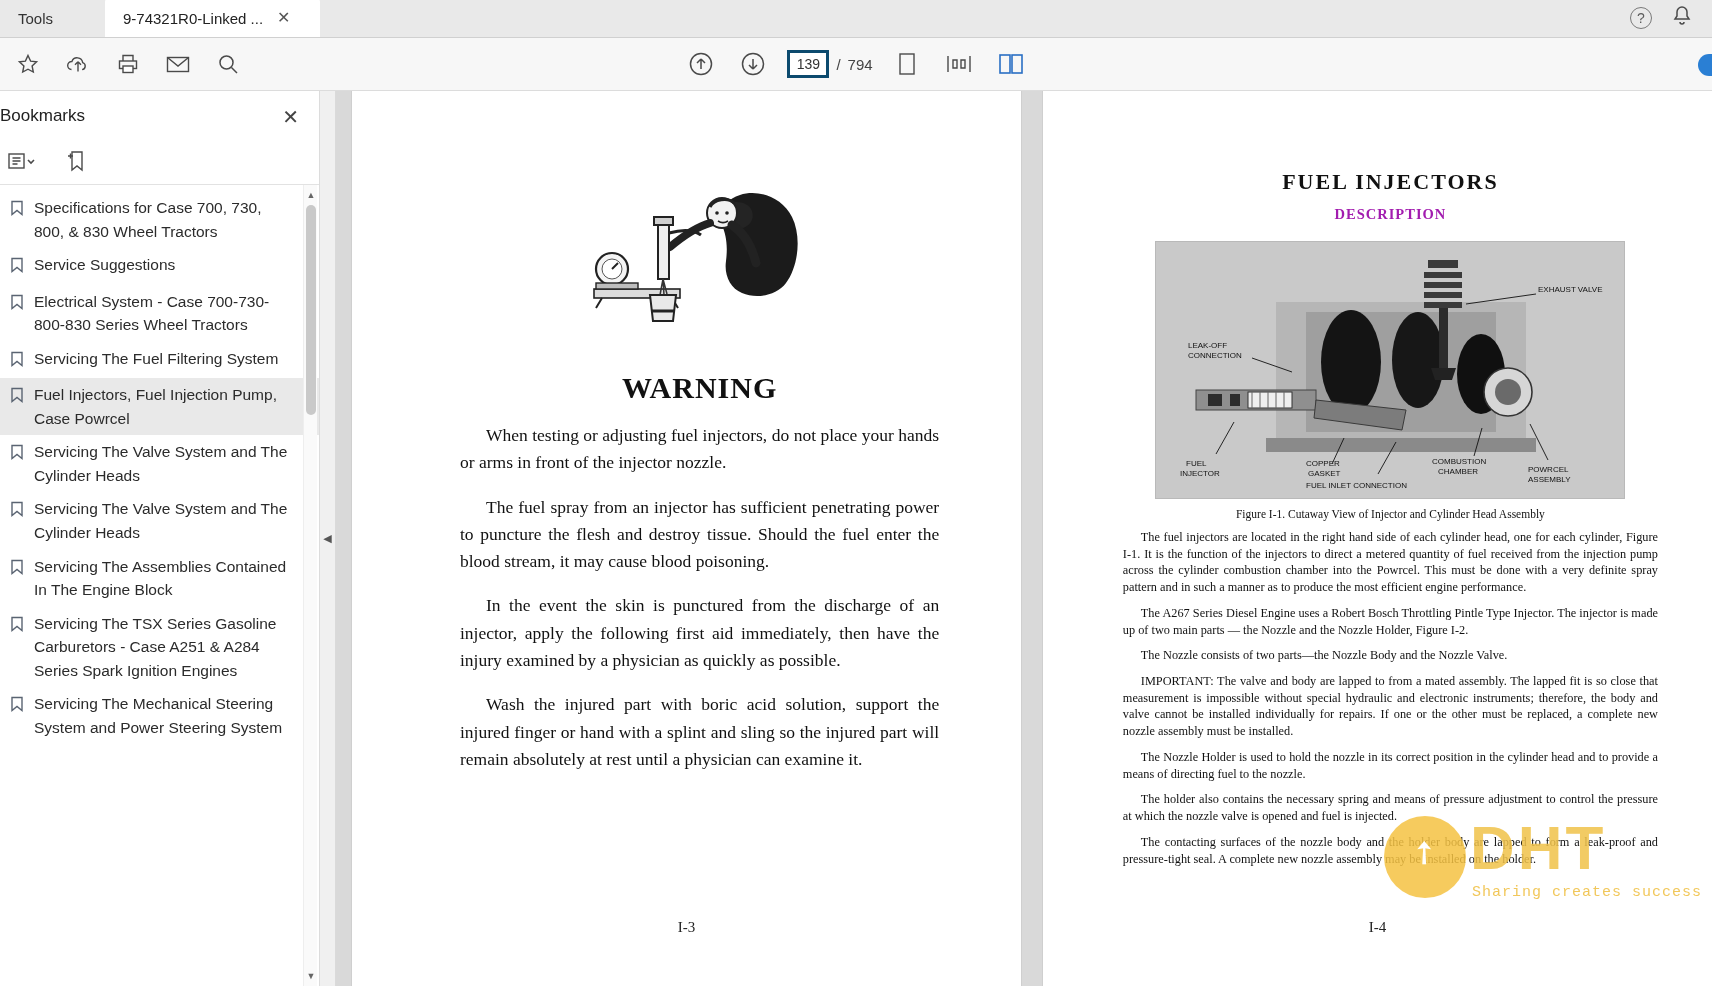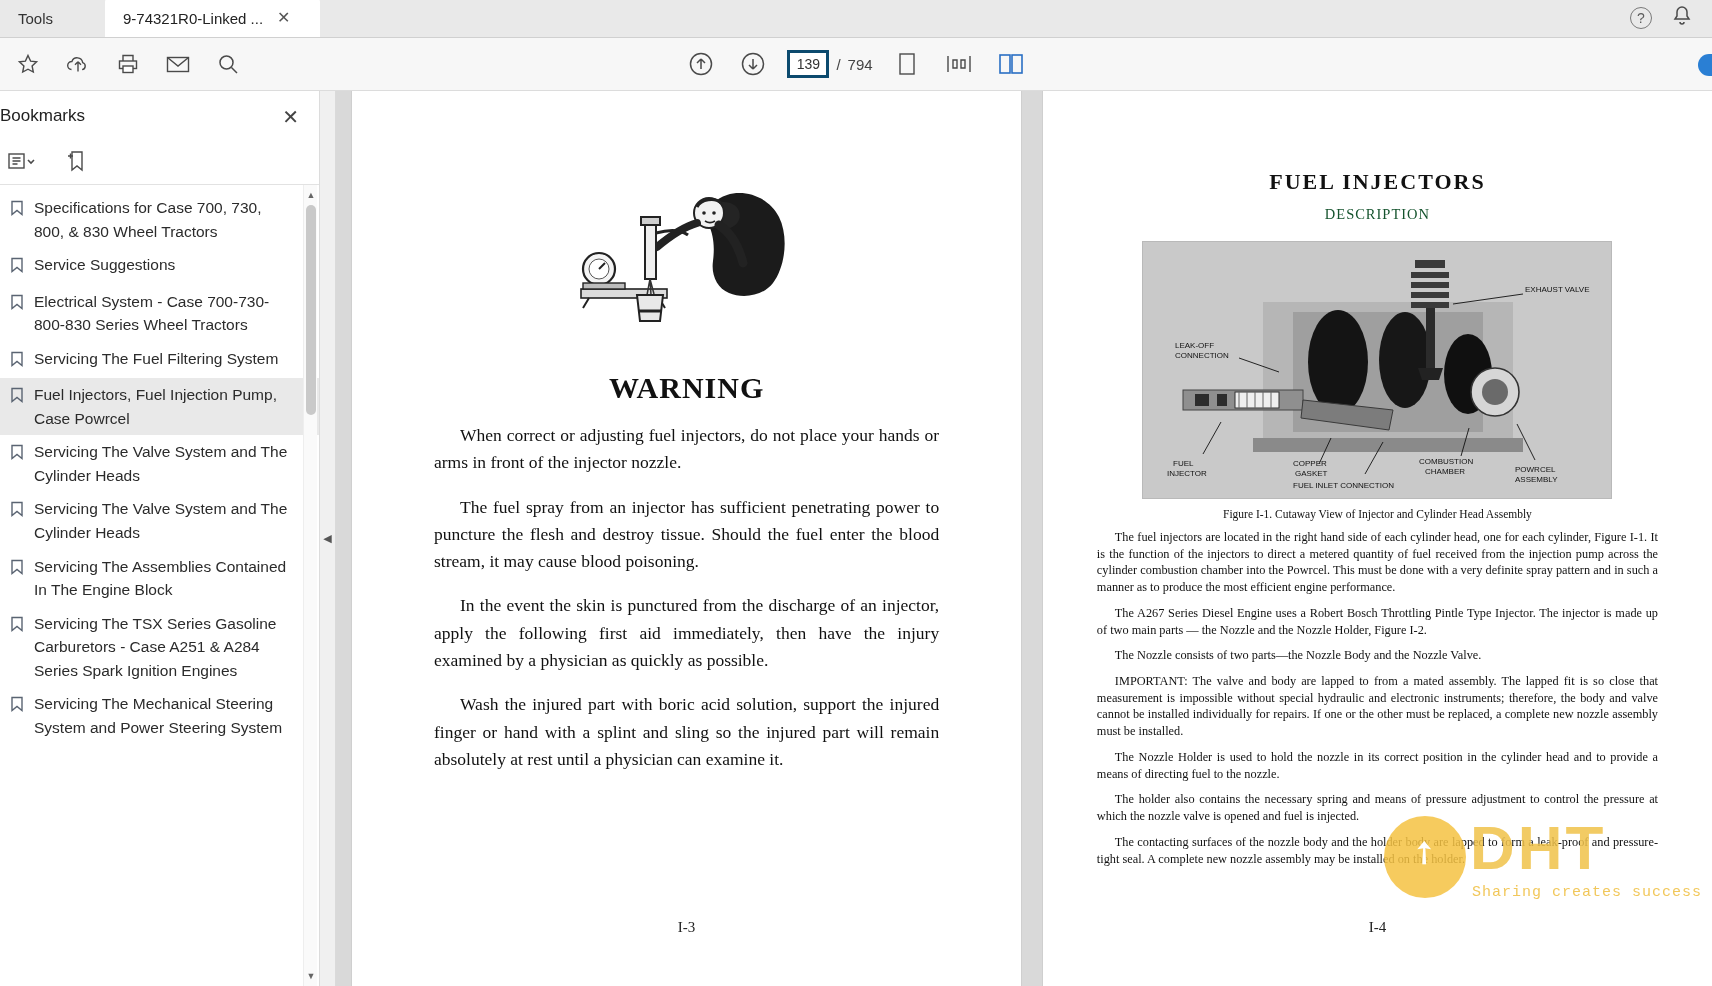--- a/index.html
+++ b/index.html
@@ -226,6 +226,7 @@
     position: relative;
     box-shadow: 0 0 0 1px #cfcfcf;
     overflow: hidden;
+    padding-left: 26px;
   }
   .page.left { margin-left: 16px; }
 

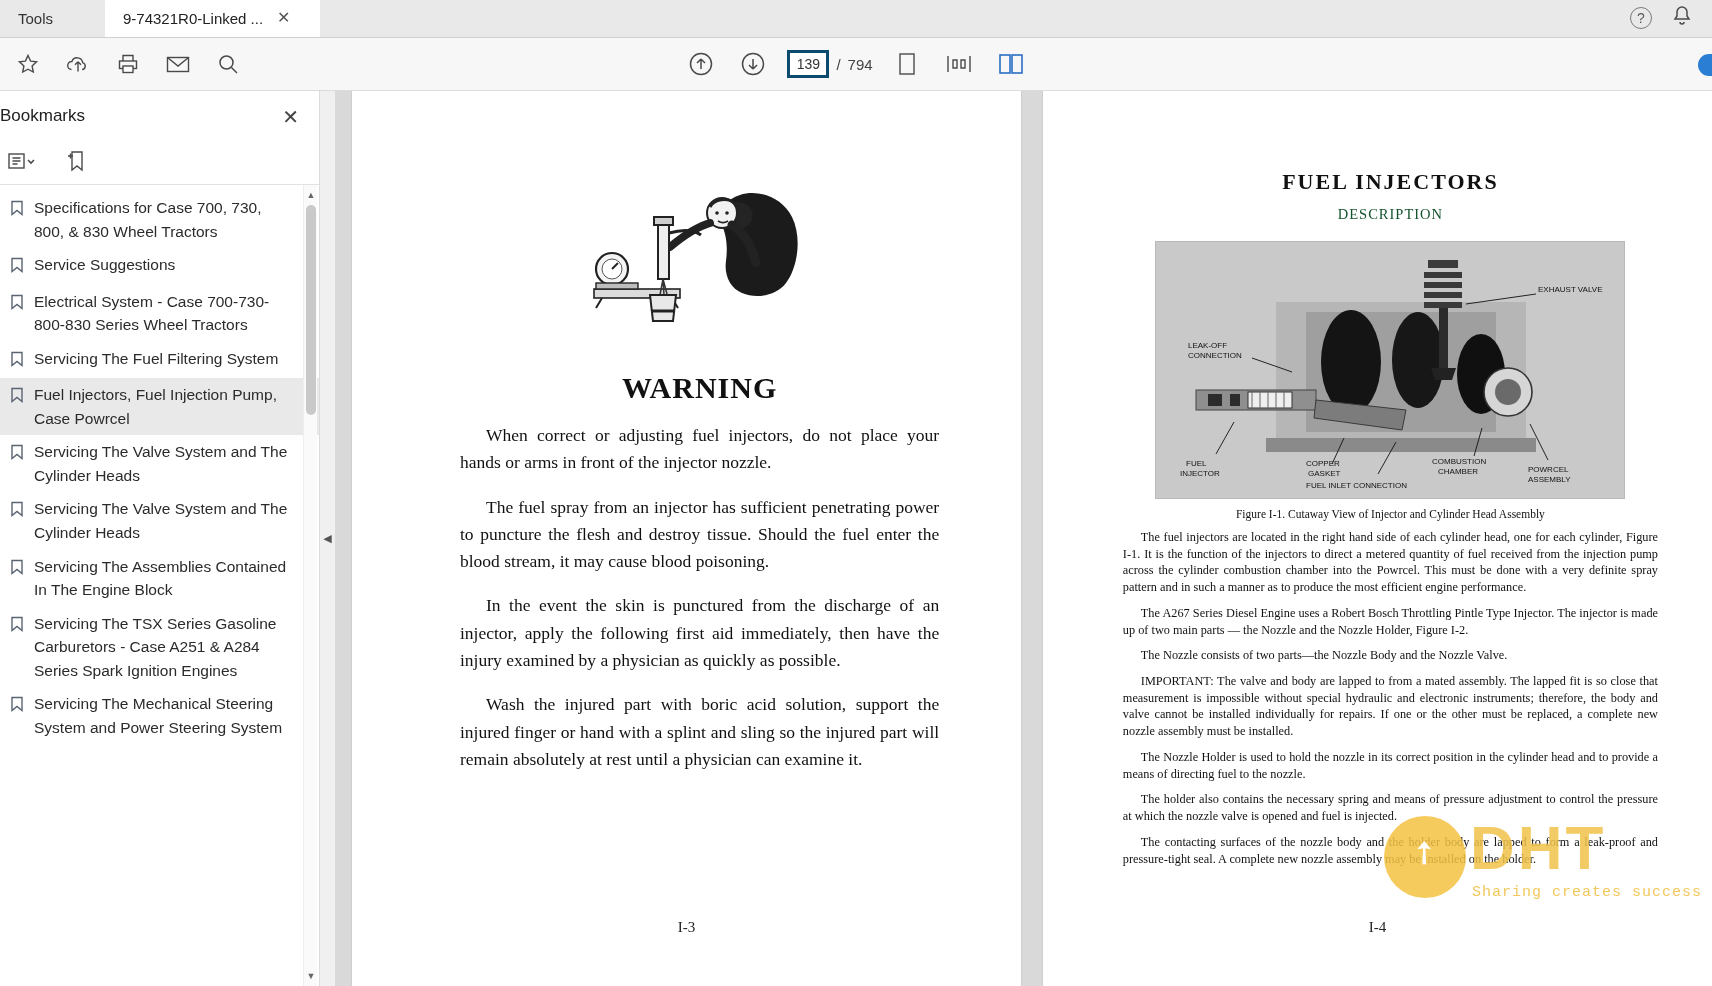--- a/index.html
+++ b/index.html
@@ -279,11 +279,11 @@
   .r-sub {
     text-align:center;
     font-family: "Liberation Serif", serif;
-    font-weight: normal;
+    font-weight: bold;
     font-size: 14.5px;
     letter-spacing: 1px;
     margin-top: 11px;
-    color: #14532d;
+    color: #a21caf;
   }
   .fig-box {
     margin: 18px auto 0;

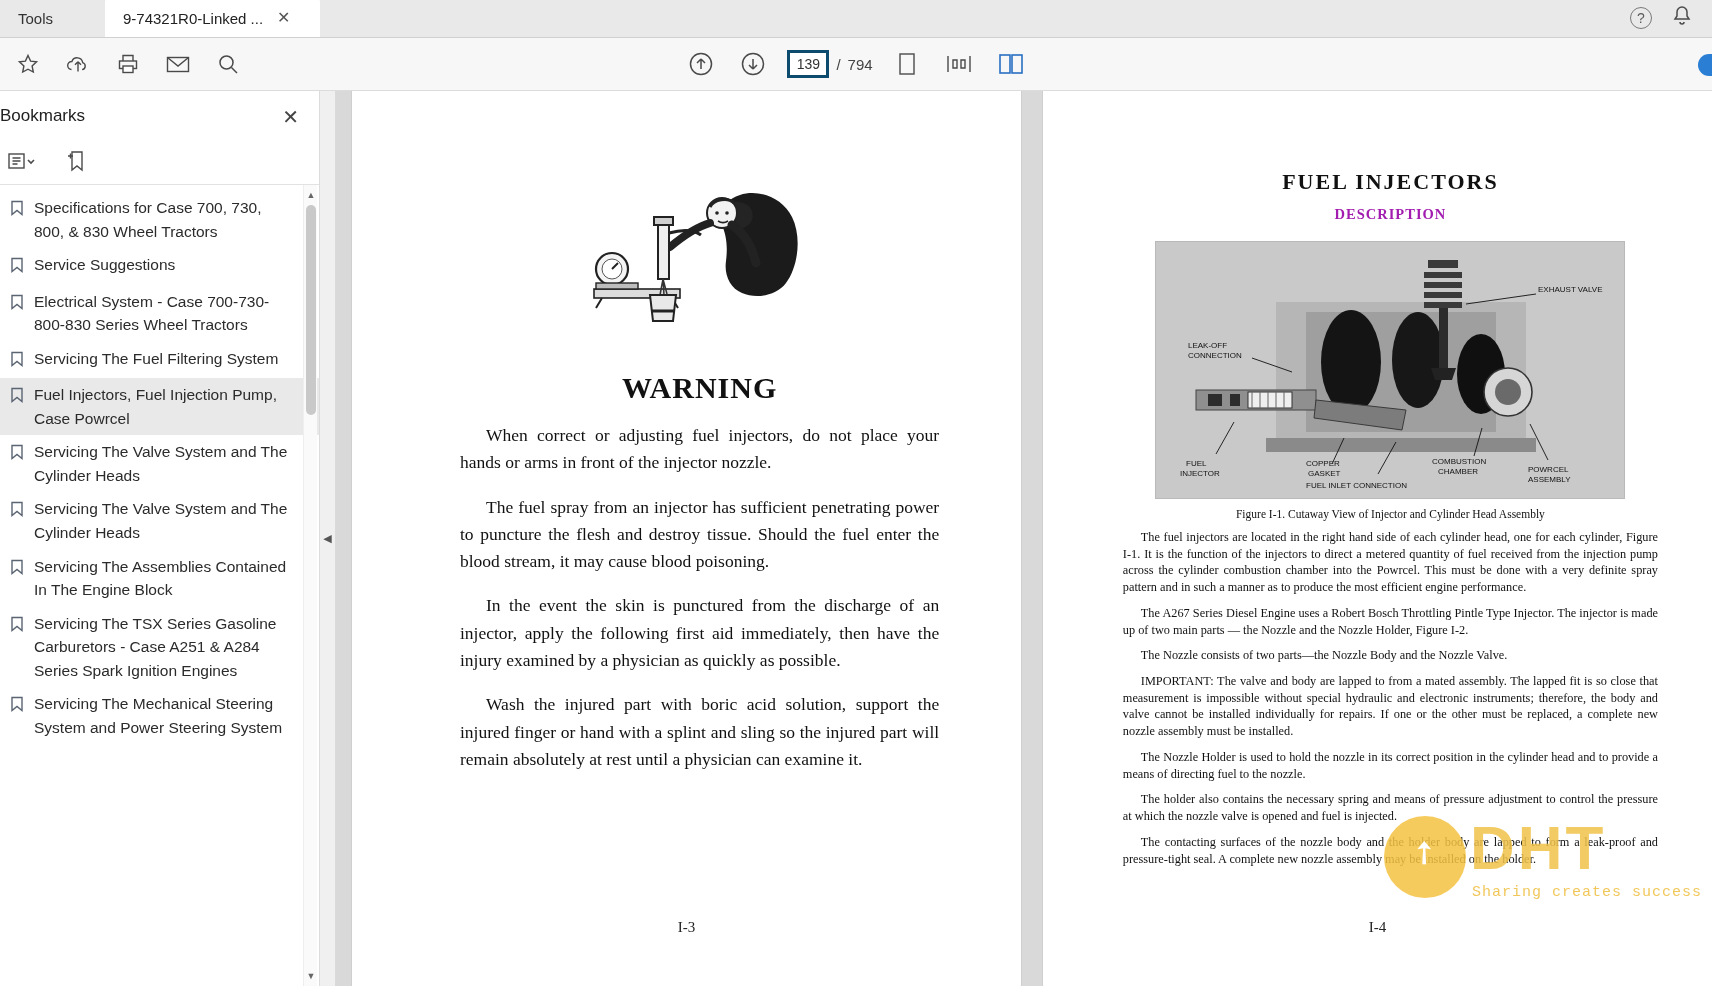--- a/index.html
+++ b/index.html
@@ -617,7 +617,7 @@
 
       <div class="warn-title">WARNING</div>
 
-      <div class="warn-p">When correct or adjusting fuel injectors, do not place your hands or arms in front of the injector nozzle.</div>
+      <div class="warn-p">When testing or adjusting fuel injectors, do not place your hands or arms in front of the injector nozzle.</div>
       <div class="warn-p">The fuel spray from an injector has sufficient penetrating power to puncture the flesh and destroy tissue. Should the fuel enter the blood stream, it may cause blood poisoning.</div>
       <div class="warn-p">In the event the skin is punctured from the discharge of an injector, apply the following first aid immediately, then have the injury examined by a physician as quickly as possible.</div>
       <div class="warn-p">Wash the injured part with boric acid solution, support the injured finger or hand with a splint and sling so the injured part will remain absolutely at rest until a physician can examine it.</div>

